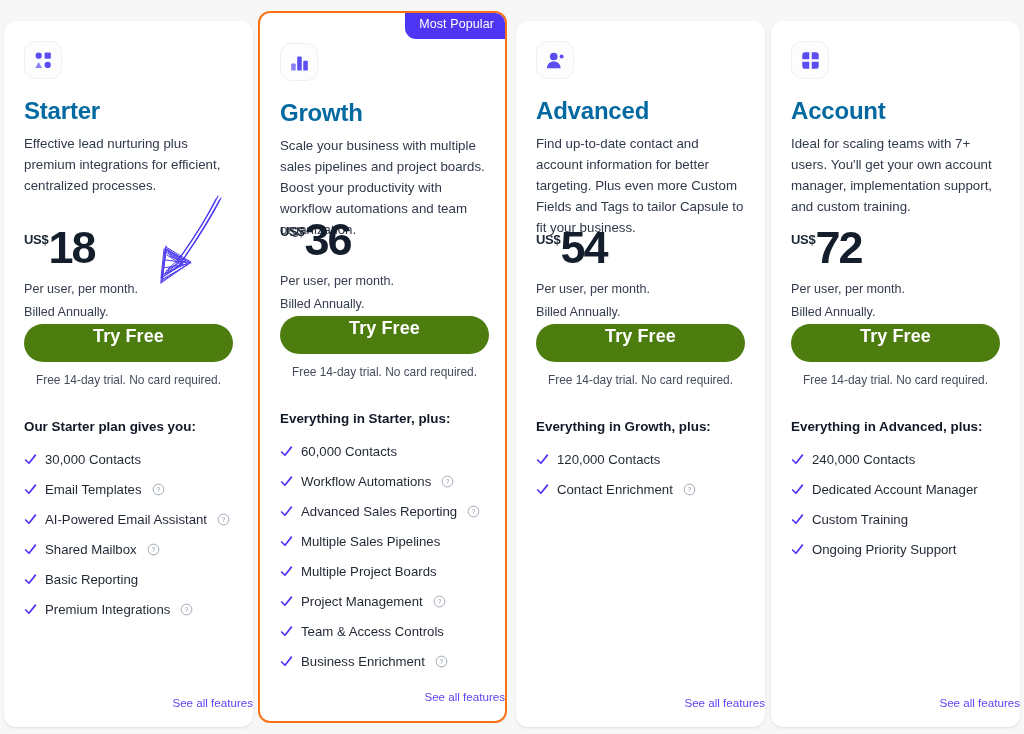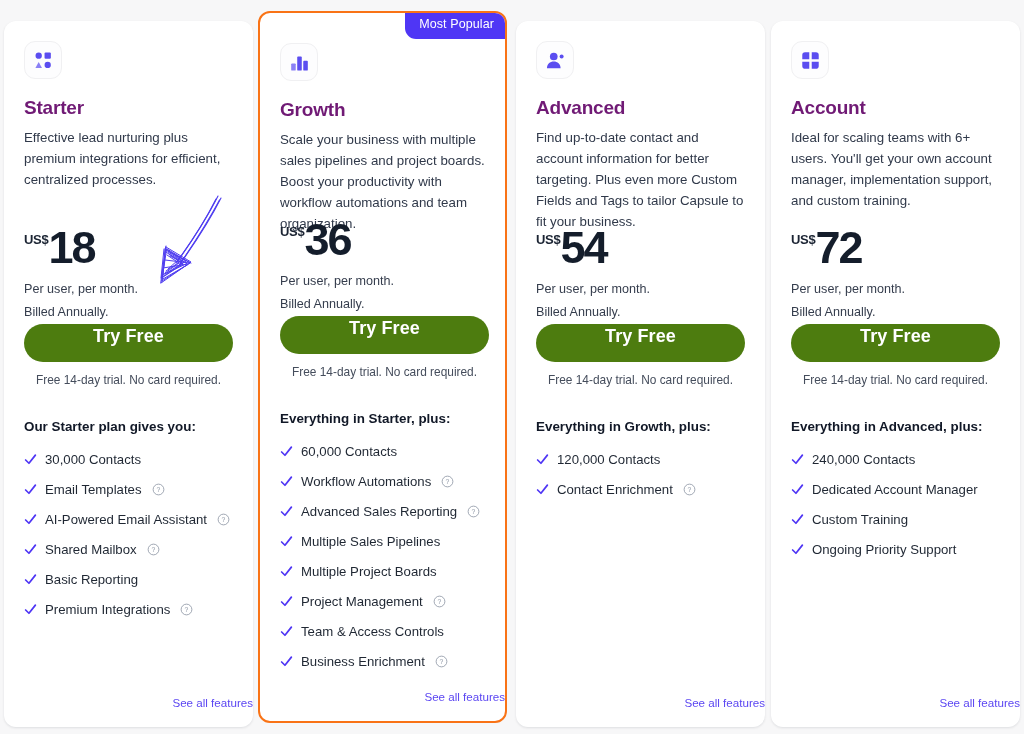--- a/index.html
+++ b/index.html
@@ -70,9 +70,9 @@
 
   
   .plan-name {
-    font-size: 19px;
+    font-size: 24px;
     font-weight: 700;
-    color: #701a75;
+    color: #0369a1;
     letter-spacing: -.2px;
     margin-bottom: 8px;
   }

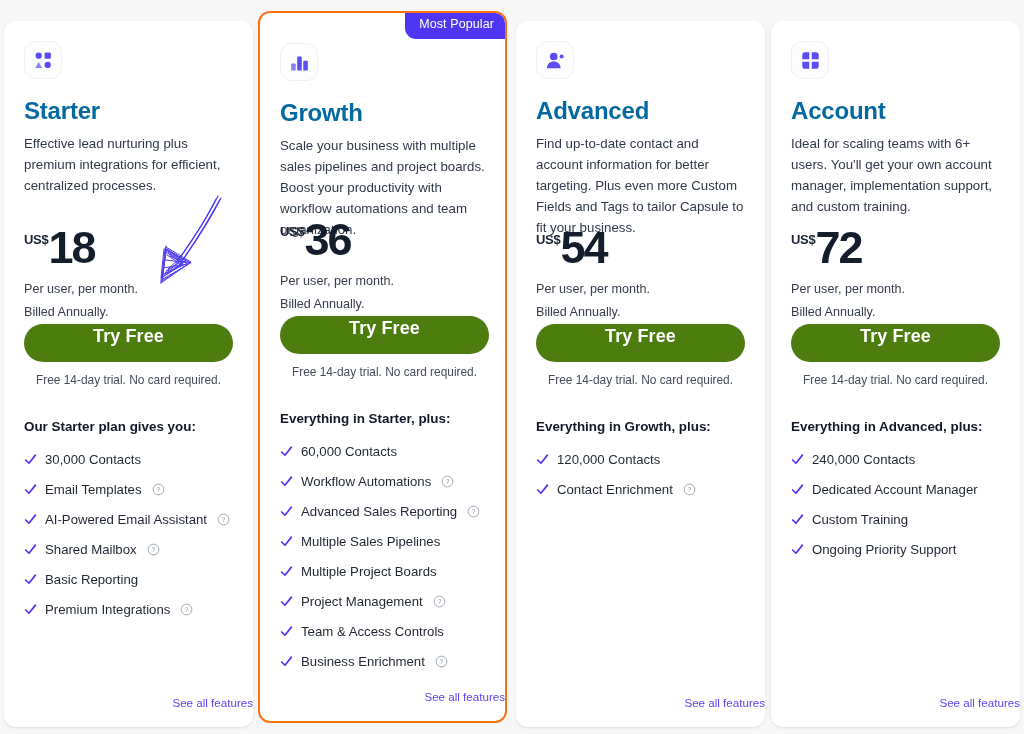--- a/index.html
+++ b/index.html
@@ -427,7 +427,7 @@
       </svg>
     </div>
     <div class="plan-name">Account</div>
-    <div class="plan-desc">Ideal for scaling teams with 6+ users. You'll get your own account manager, implementation support, and custom training.</div>
+    <div class="plan-desc">Ideal for scaling teams with 7+ users. You'll get your own account manager, implementation support, and custom training.</div>
 
     <div class="price-block">
       <div class="price-row">

